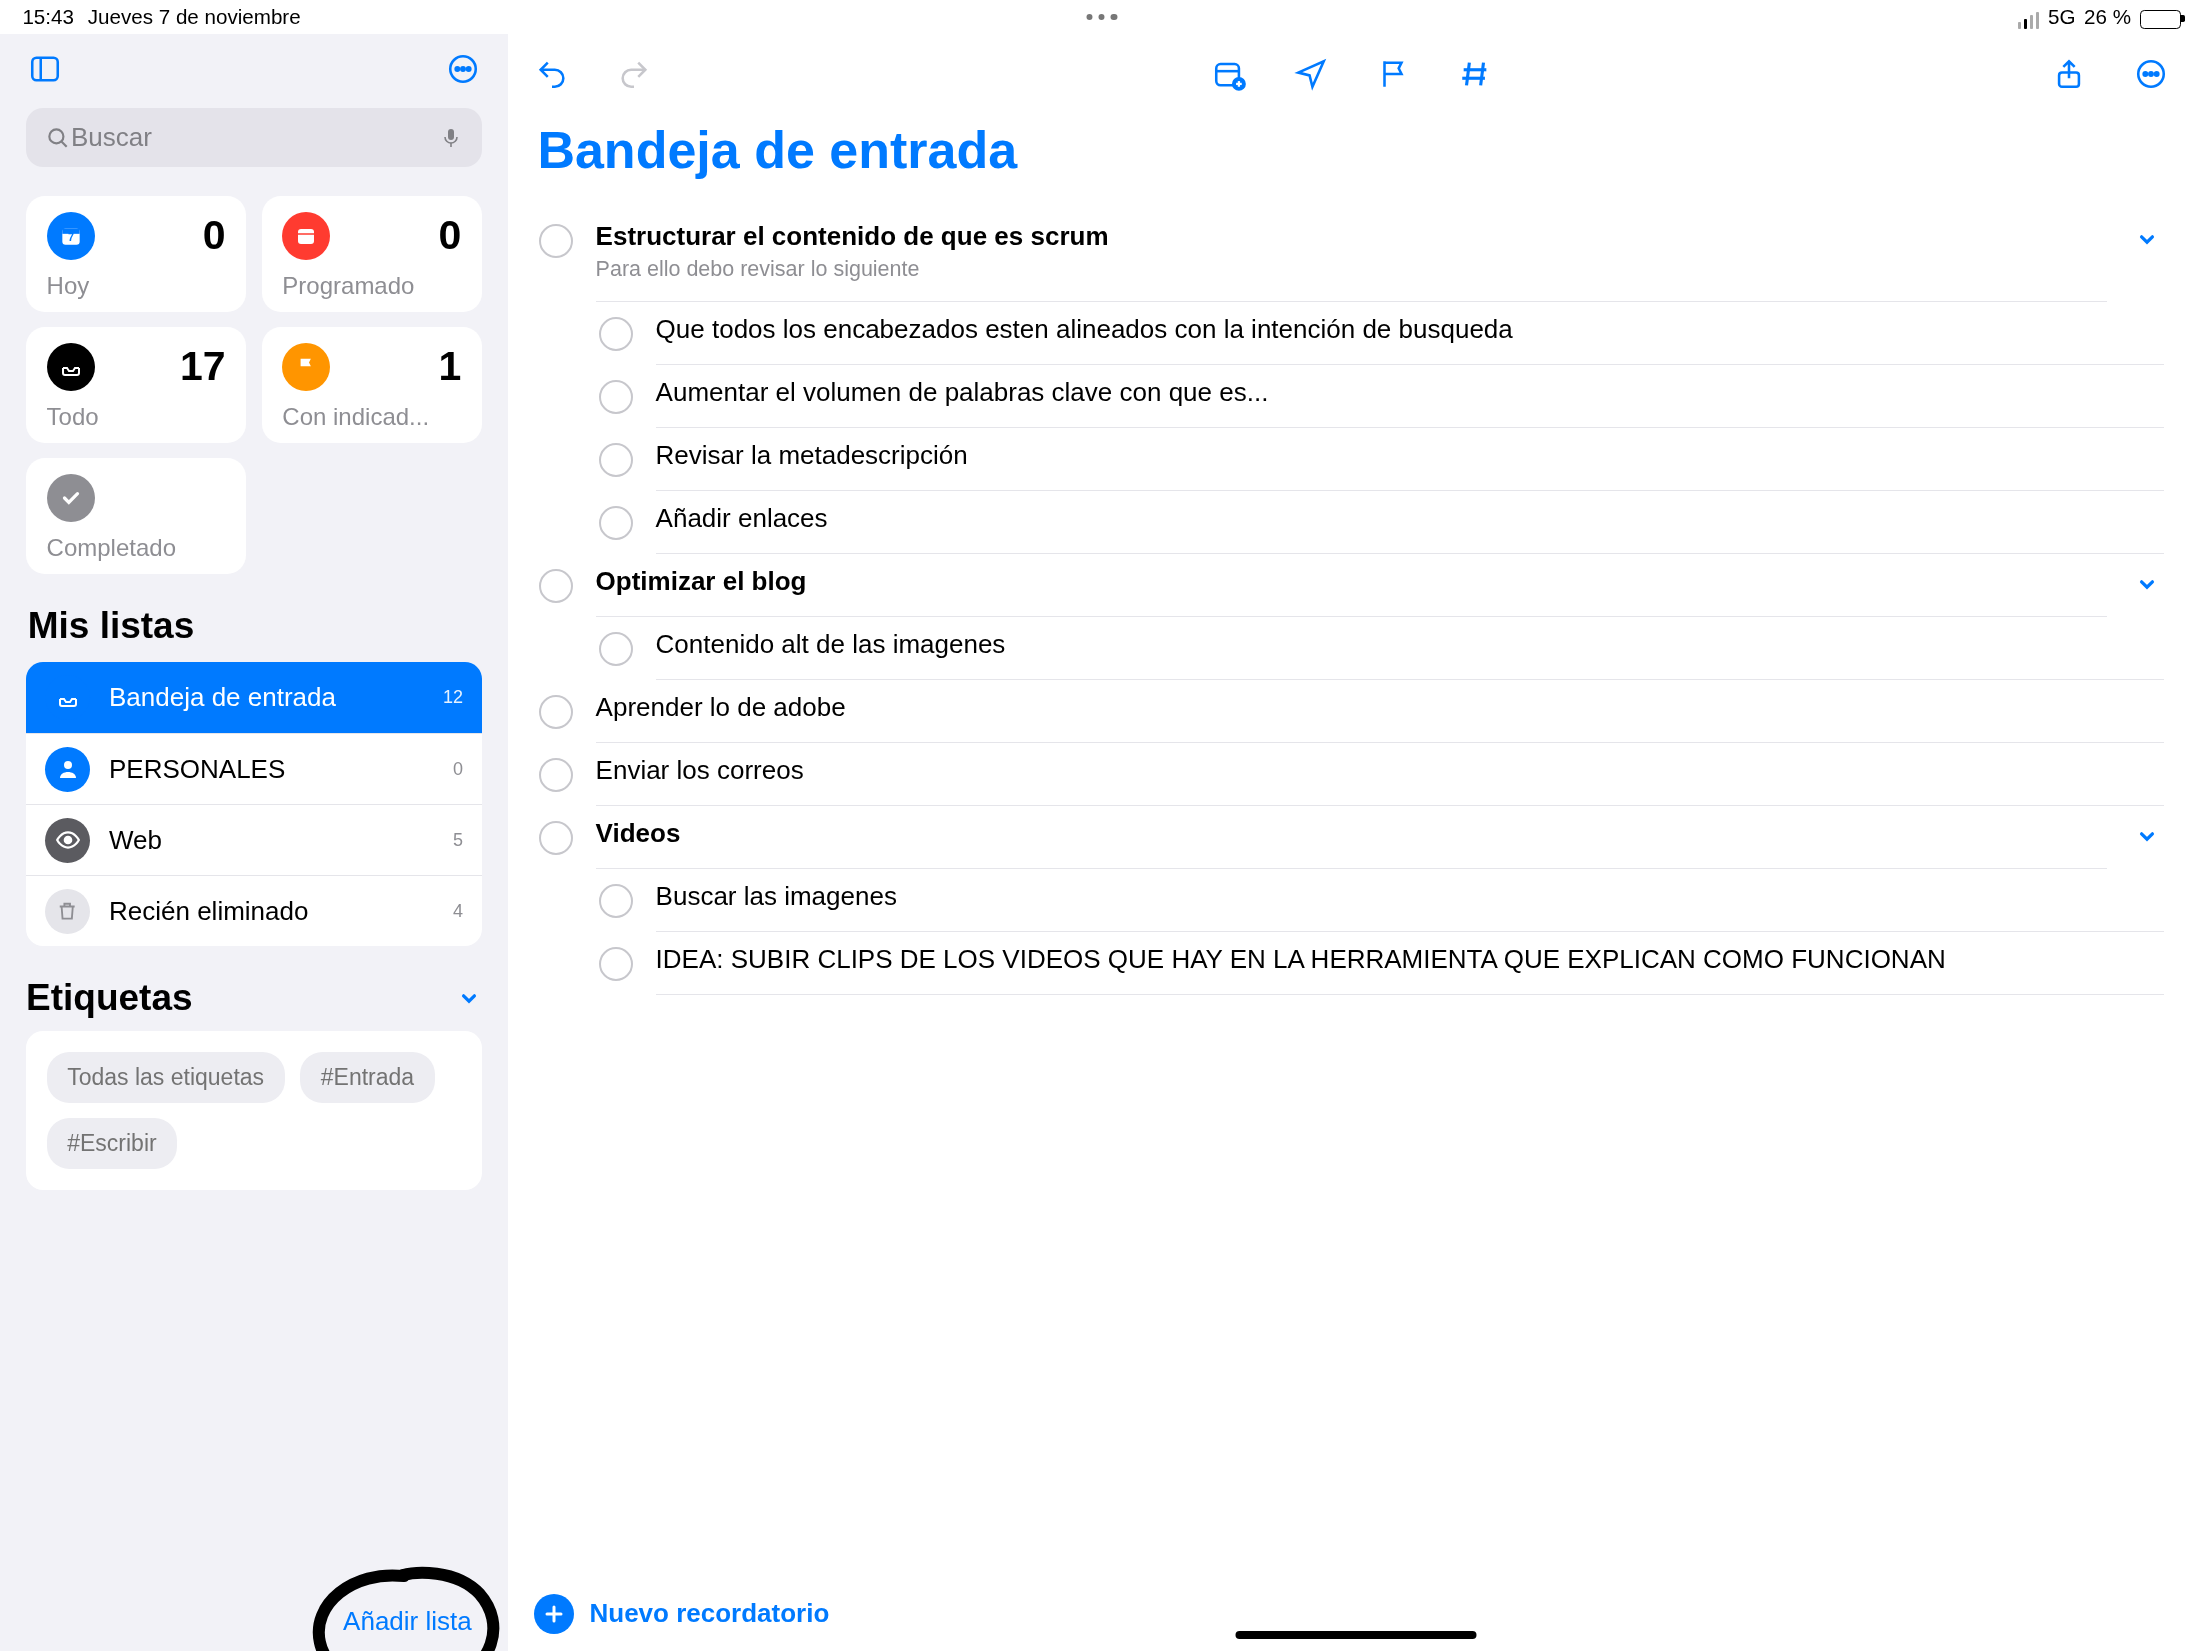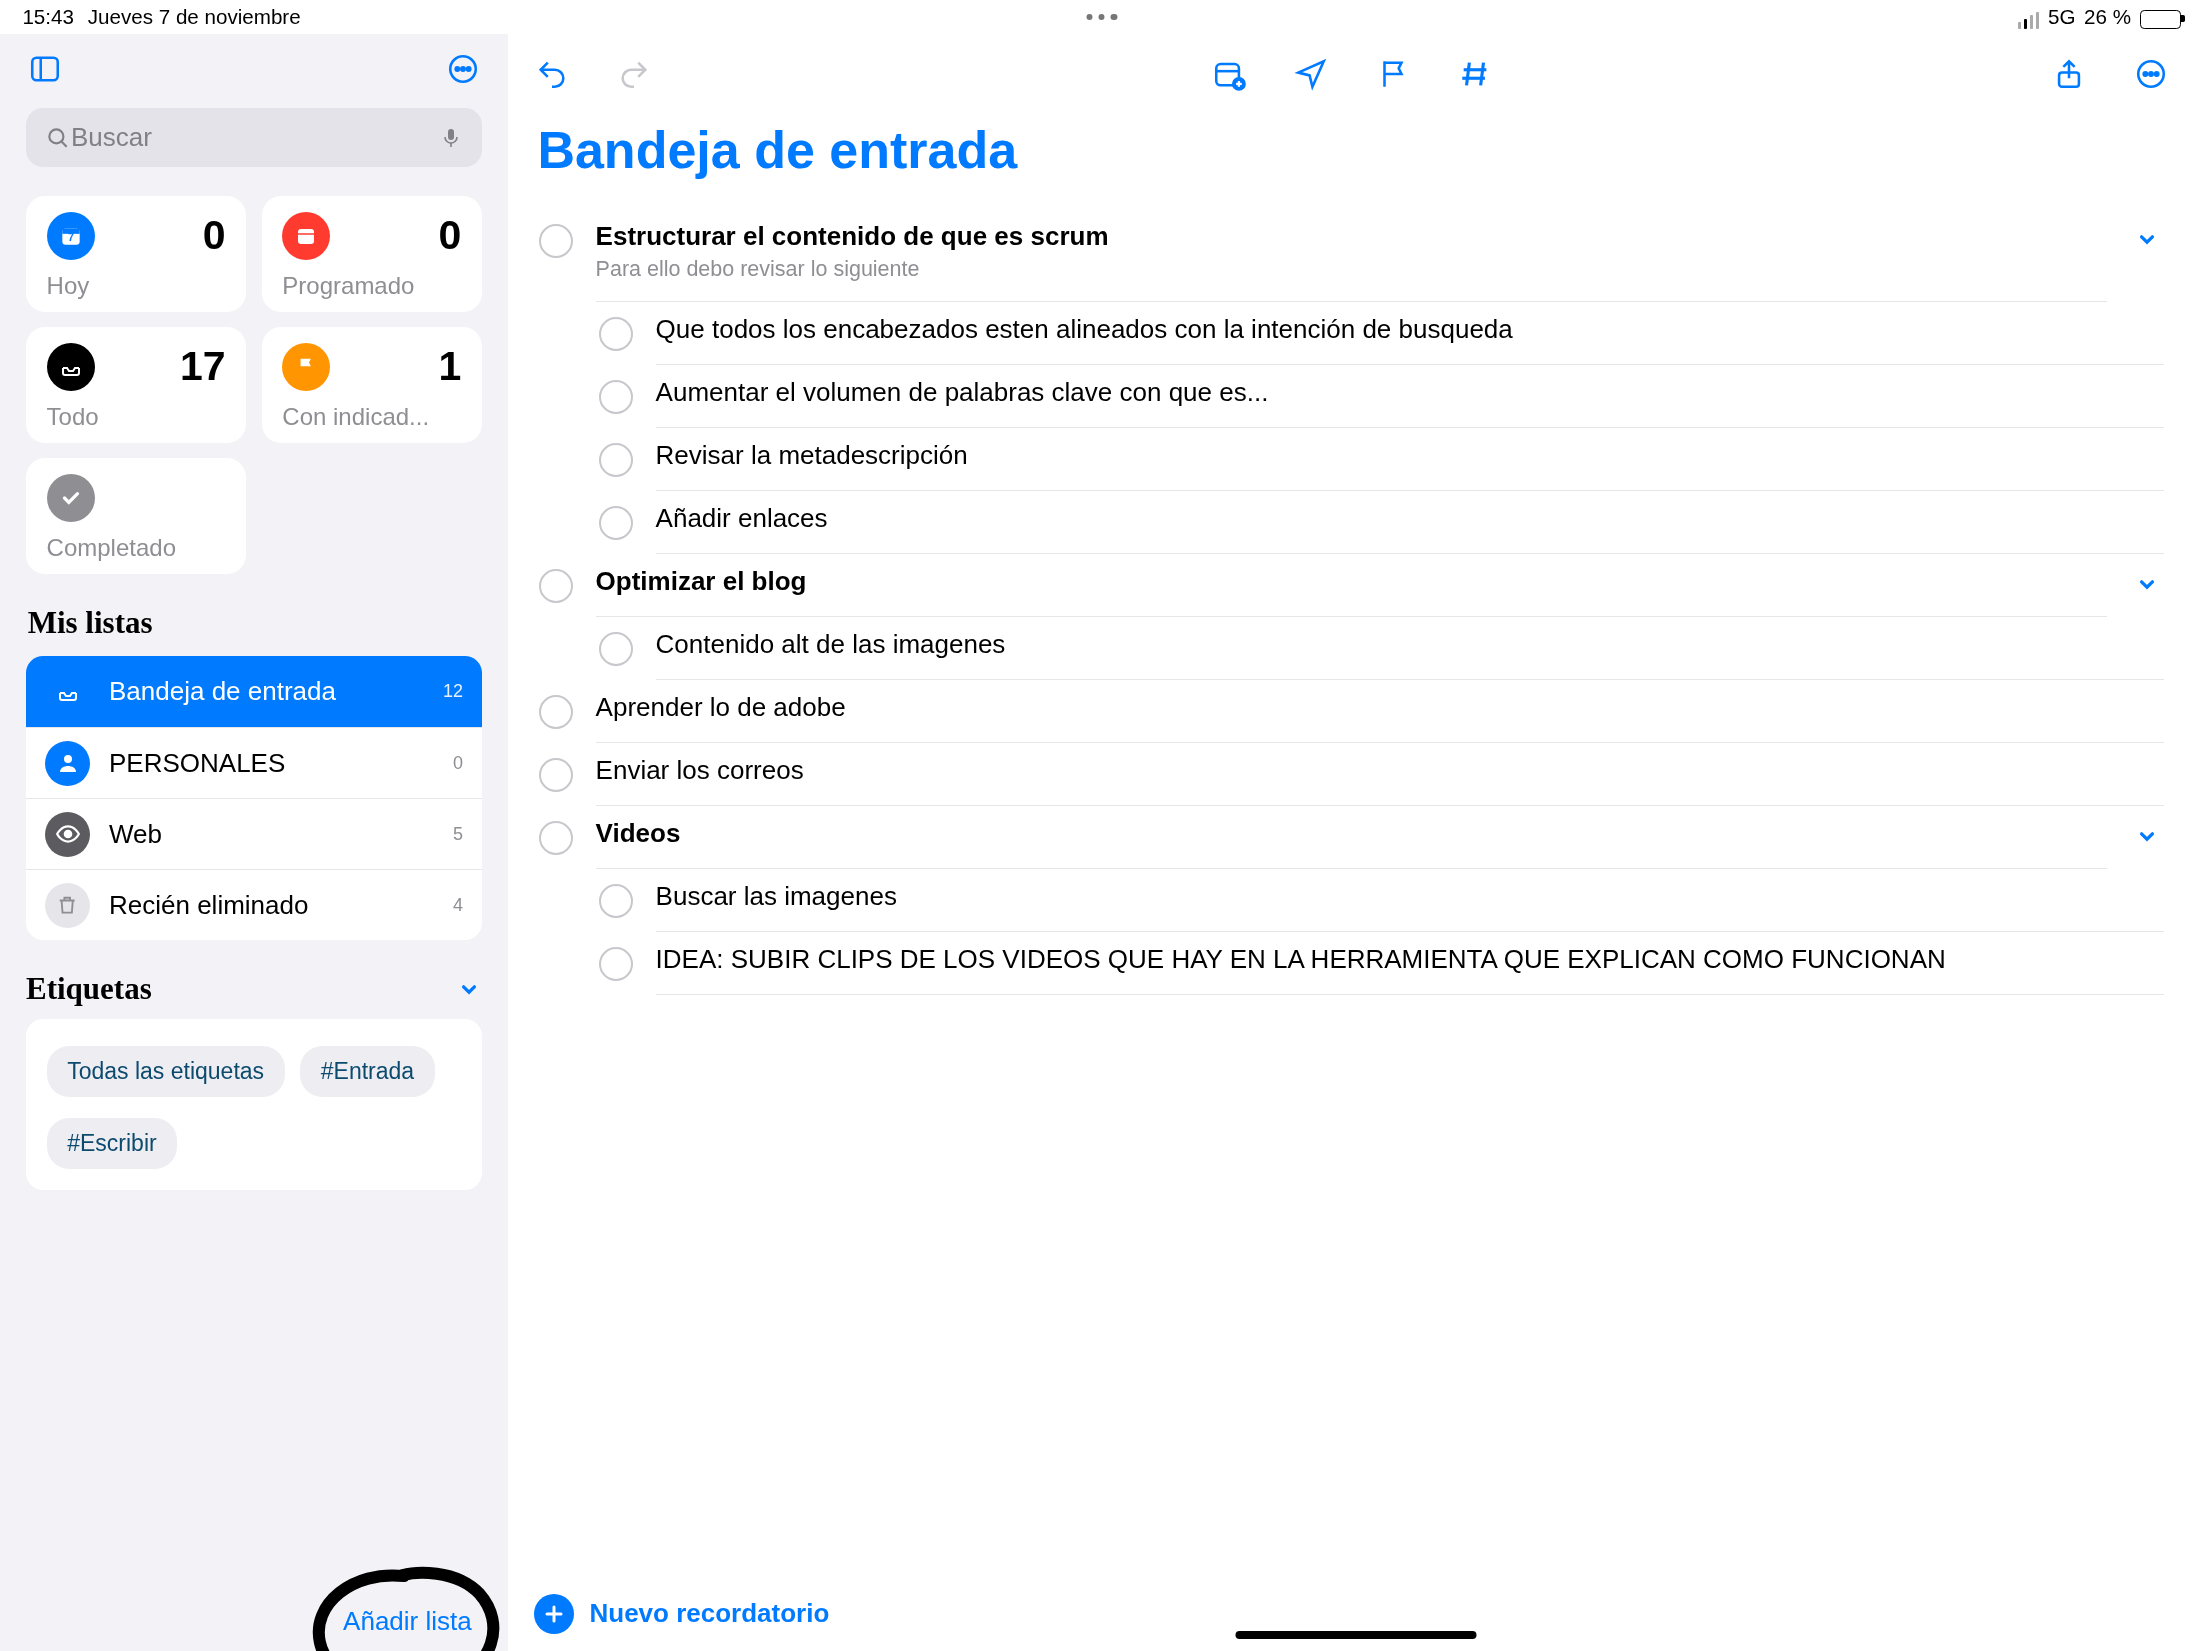--- a/index.html
+++ b/index.html
@@ -110,7 +110,7 @@
   }
 
   
-  .section-header { font-size: 31px; font-weight: 700; margin: 8.6px 0 15.5px 1.7px; font-family: Liberation Serif, serif; }
+  .section-header { font-size: 37px; font-weight: 700; margin: 8.6px 0 15.5px 1.7px; }
   .section-header-row { display: flex; justify-content: space-between; align-items: center; }
 
   .list-items {

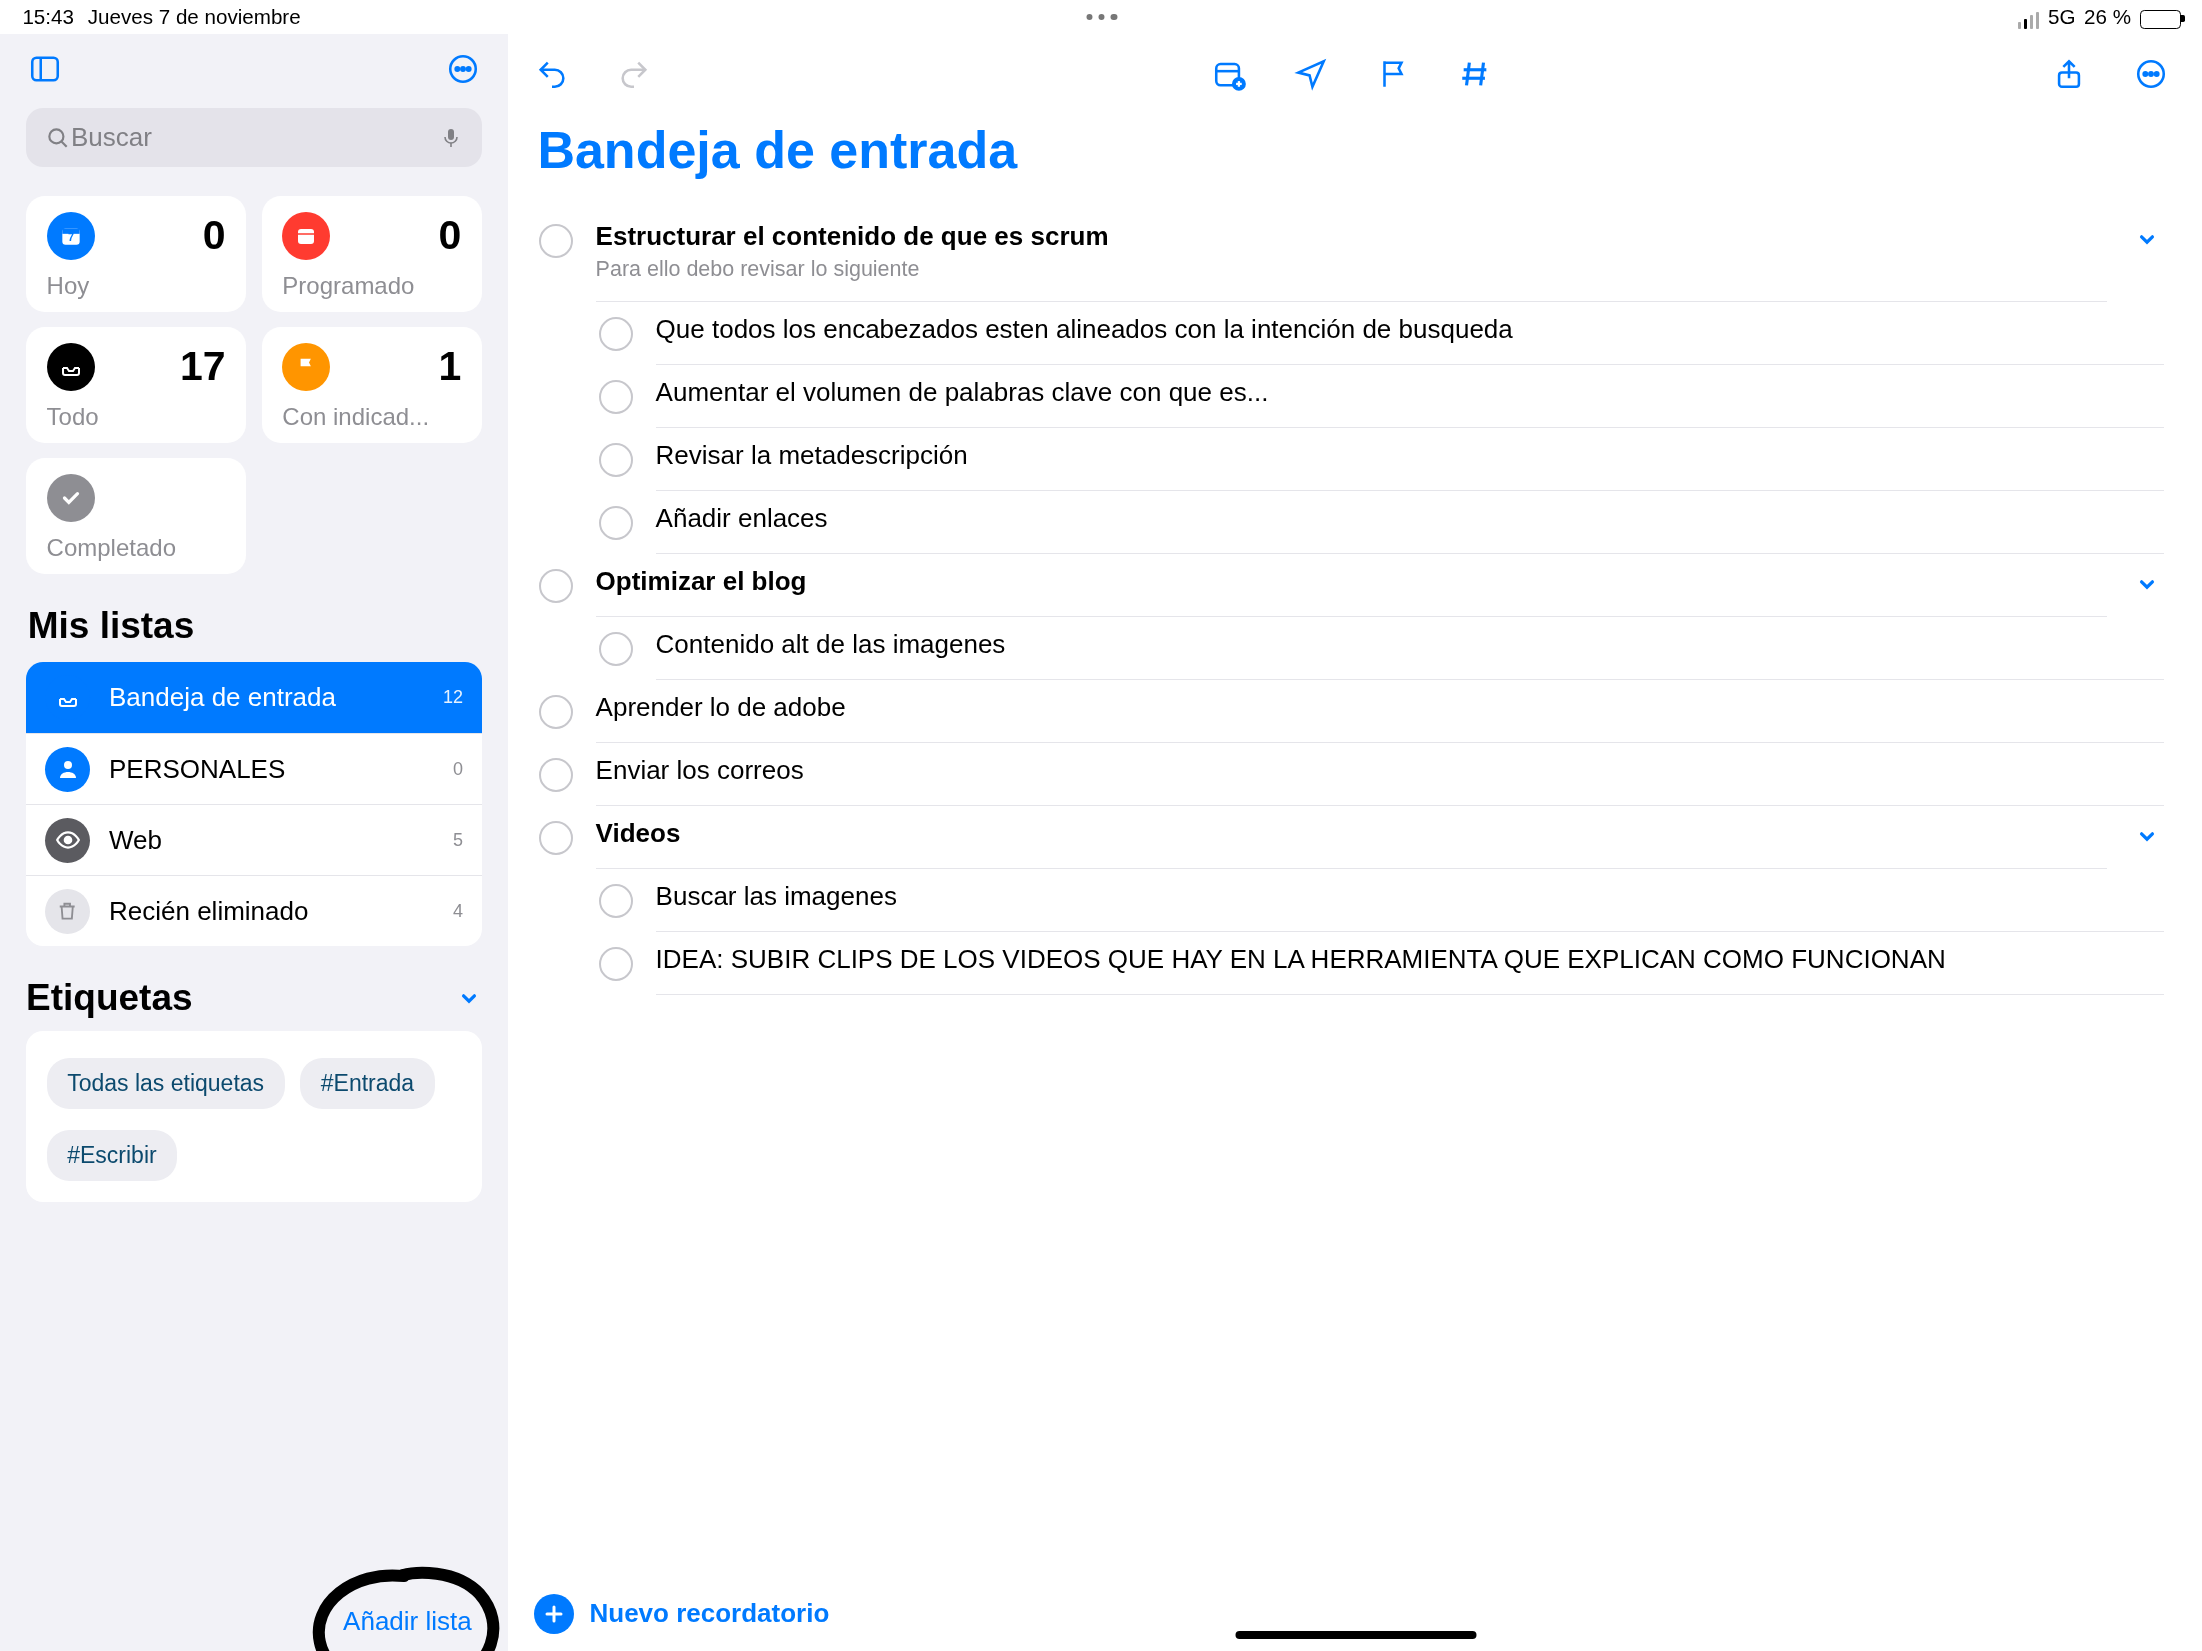--- a/index.html
+++ b/index.html
@@ -147,8 +147,7 @@
     border-radius: 22.4px;
     padding: 12px 20.6px;
     font-size: 23px;
-    color: #0c4a6e;
-    margin-top: 6px;
+    color: #737373;
   }
 
   

